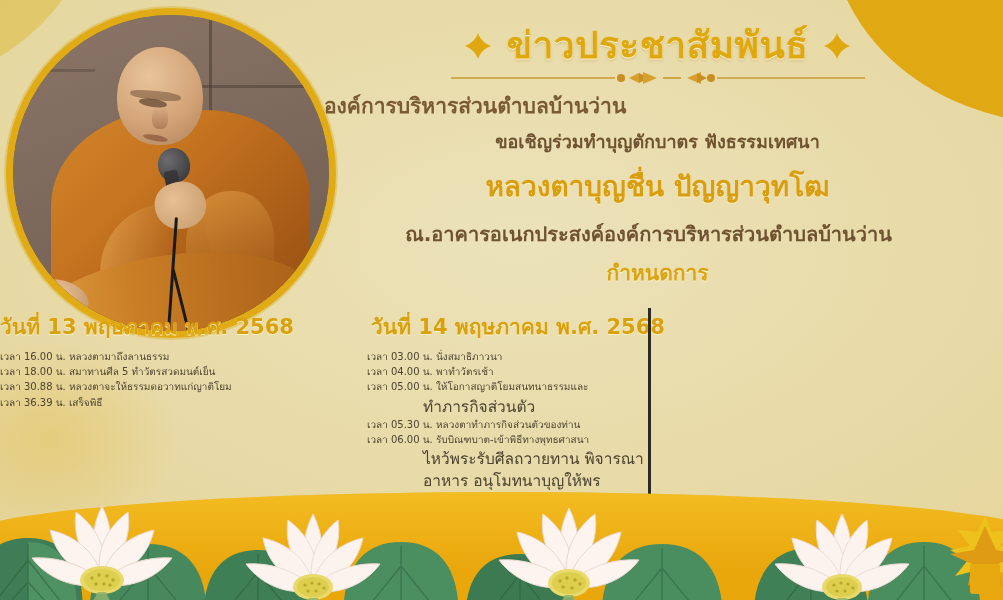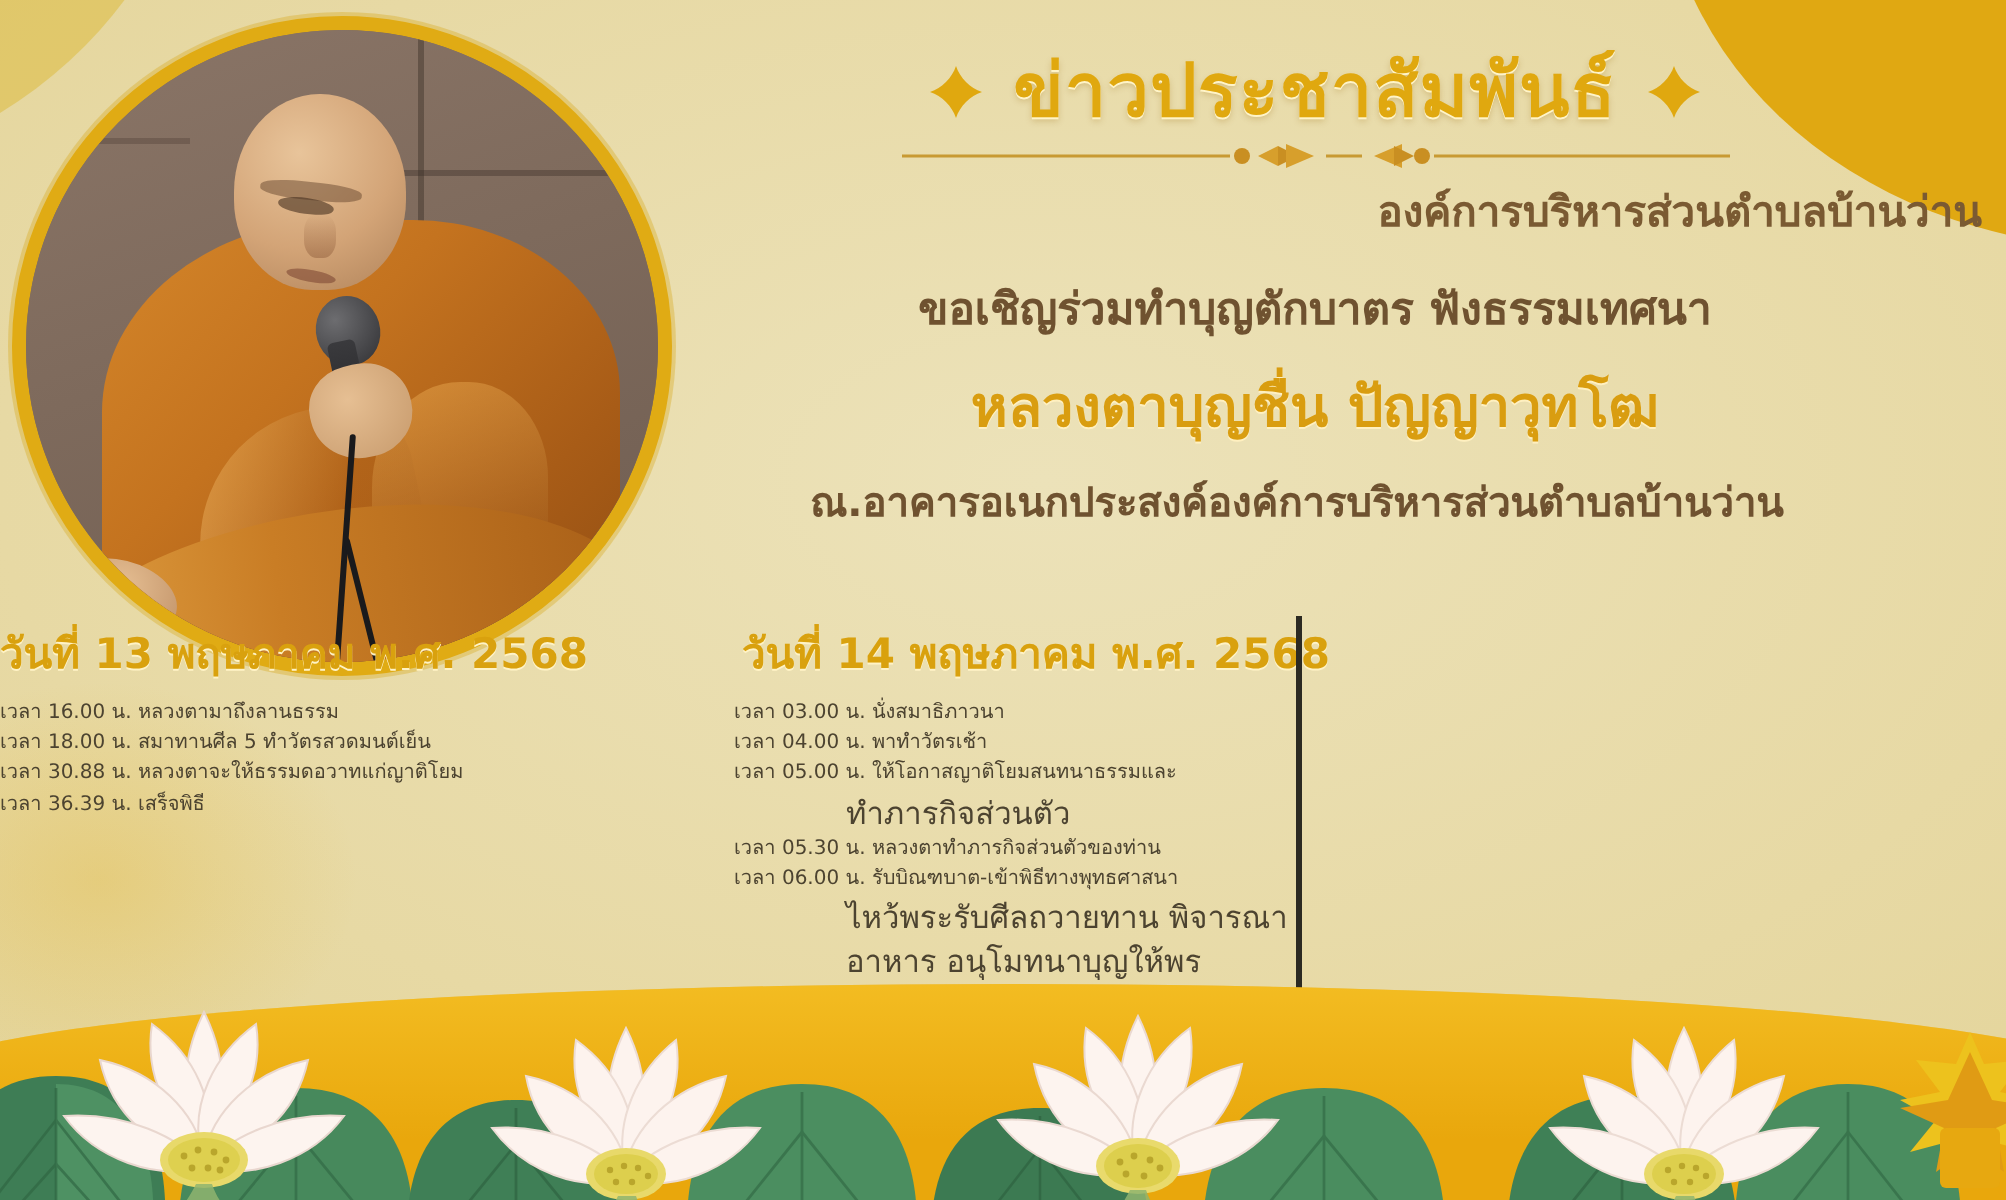--- a/index.html
+++ b/index.html
@@ -195,7 +195,7 @@
   .title-divider { margin:4px auto 6px; width:430px; height:14px; display:block; }
 
   .sub1 {
-    text-align:right; font-size:21px; font-weight:bold;
+    text-align:left; font-size:21px; font-weight:bold;
     color:#7a5a32; line-height:1.5; margin-top:2px;
   }
   .sub2 {

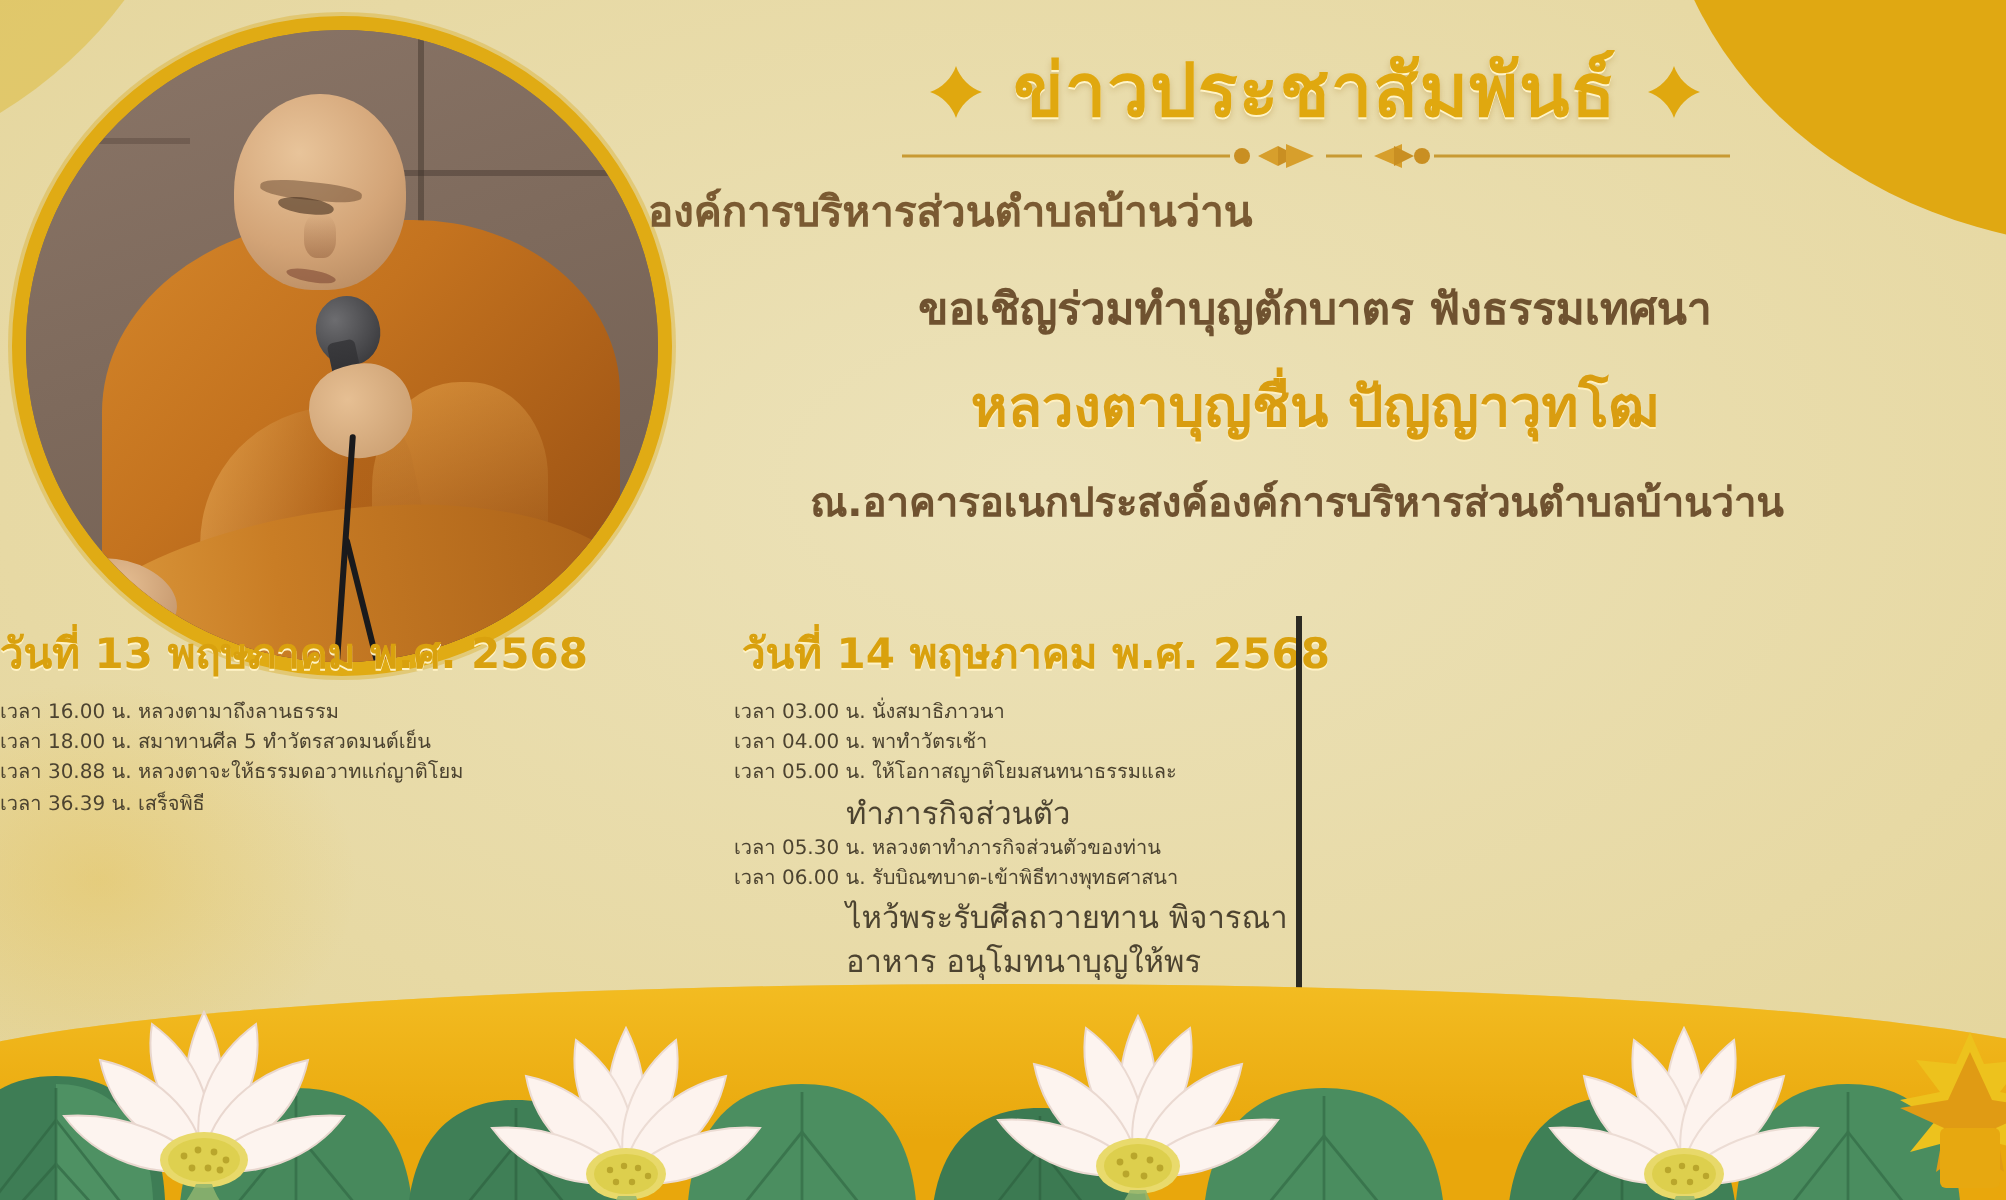--- a/index.html
+++ b/index.html
@@ -199,8 +199,8 @@
     color:#7a5a32; line-height:1.5; margin-top:2px;
   }
   .sub2 {
-    text-align:center; font-size:22px; font-weight:bold;
-    color:#6f5230; line-height:1.5; margin-top:17px;
+    text-align:center; font-size:18px; font-weight:bold;
+    color:#6f5230; line-height:1.5; margin-top:6px;
   }
   .monk-name {
     text-align:center; font-size:28px; font-weight:bold;

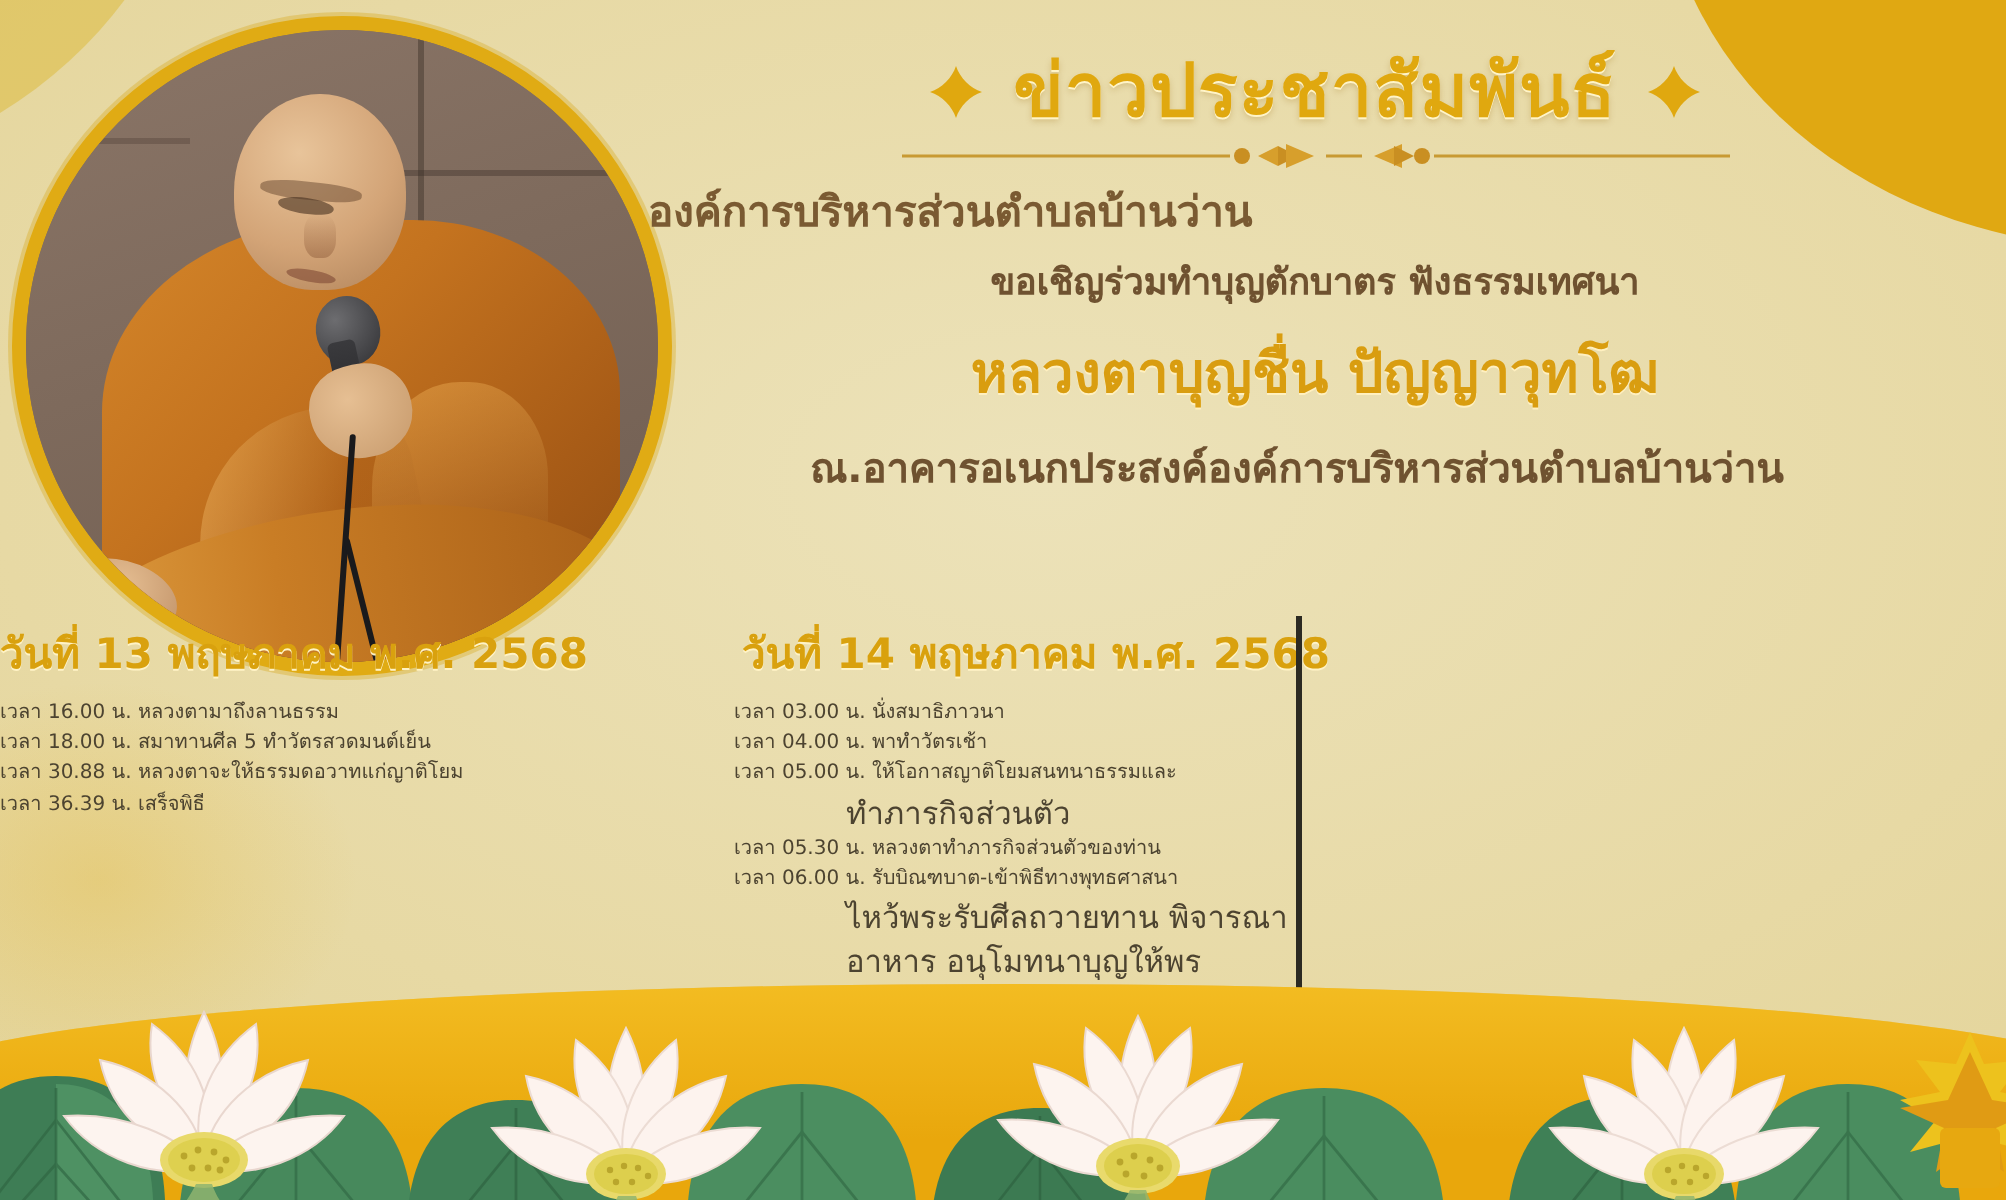--- a/index.html
+++ b/index.html
@@ -343,6 +343,7 @@
     <div class="sub2">ขอเชิญร่วมทำบุญตักบาตร ฟังธรรมเทศนา</div>
     <div class="monk-name">หลวงตาบุญชื่น ปัญญาวุทโฒ</div>
     <div class="venue">ณ.อาคารอเนกประสงค์องค์การบริหารส่วนตำบลบ้านว่าน</div>
+    <div class="agenda-word">กำหนดการ</div>
   </div>
 
   <div class="schedule">

